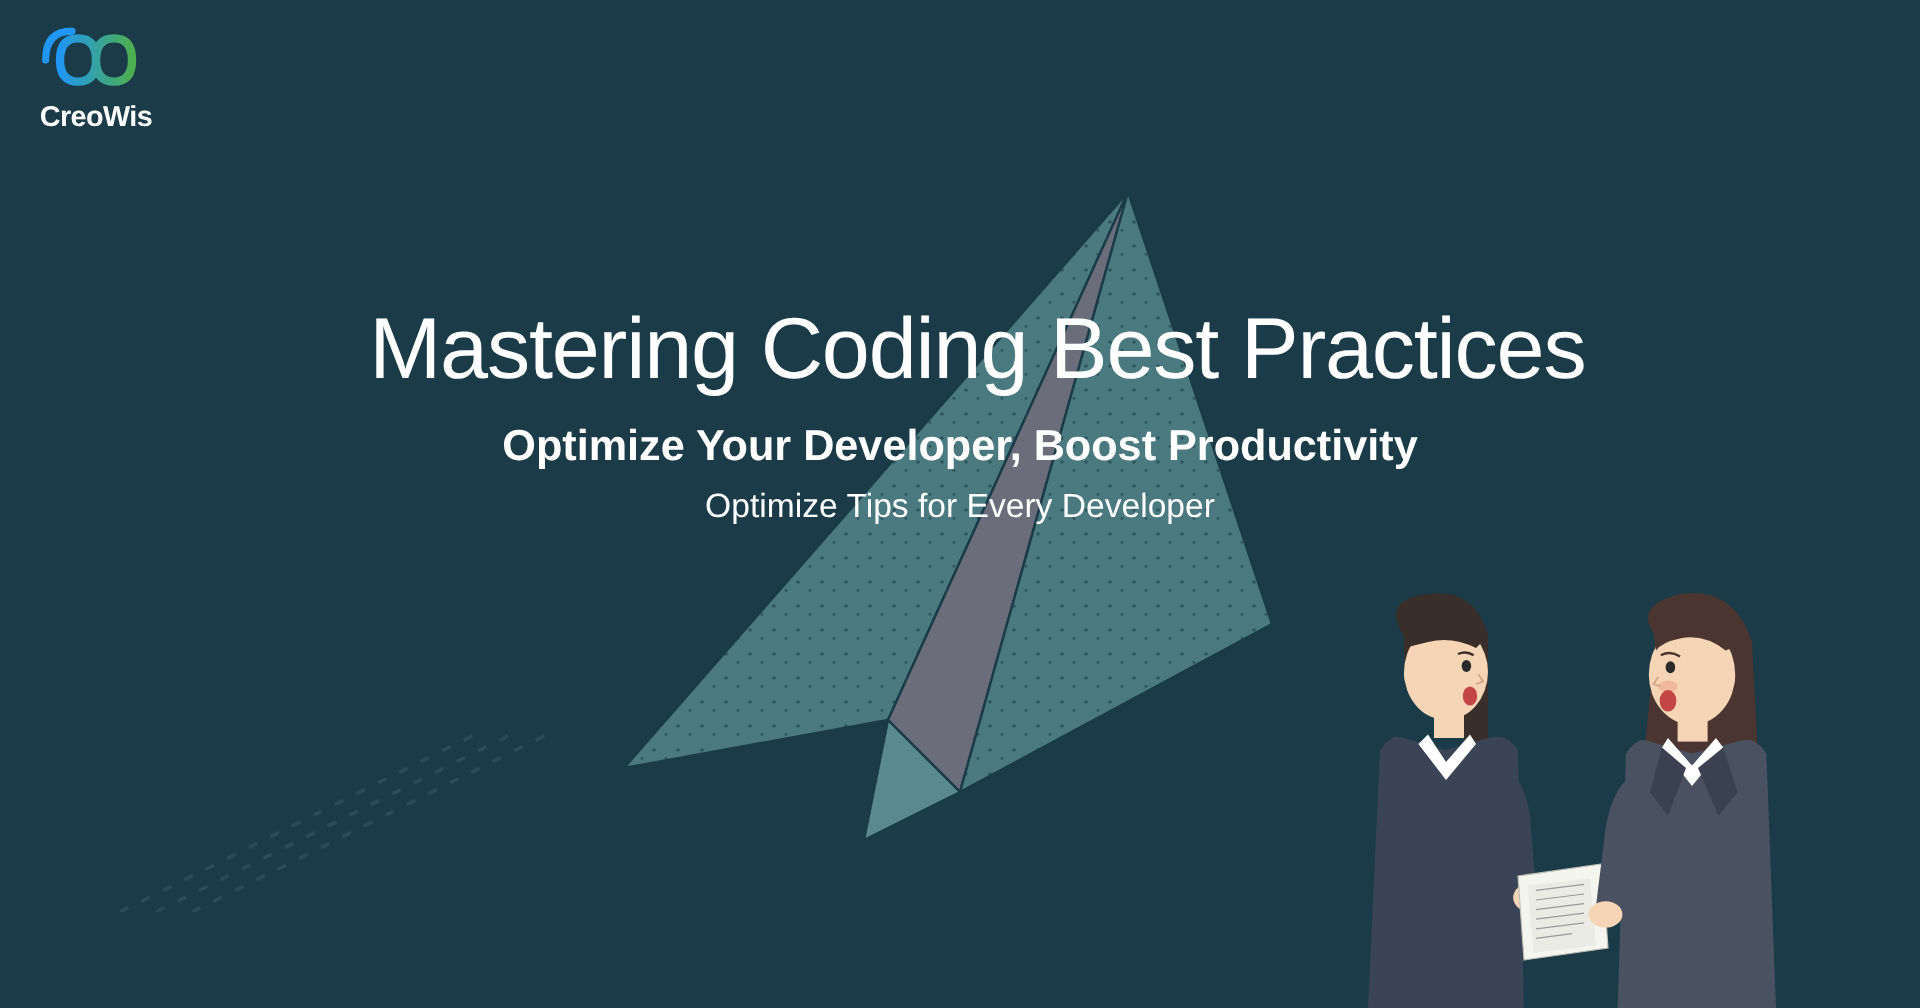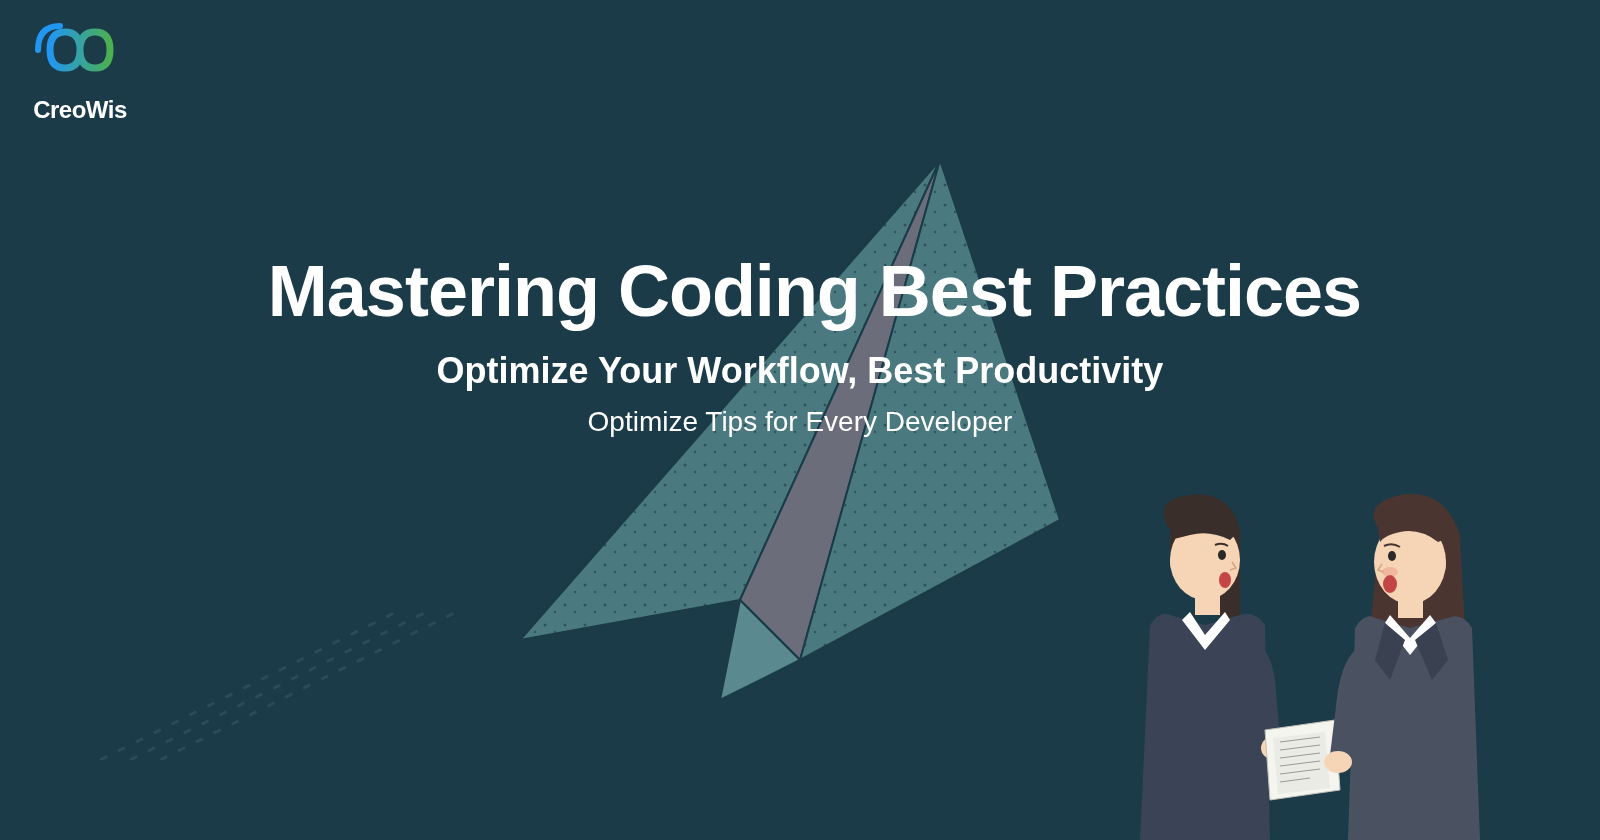--- a/index.html
+++ b/index.html
@@ -36,7 +36,7 @@
       color: #ffffff;
       font-size: 24px;
       font-weight: 700;
-      margin-top: 16px;
+      margin-top: 4px;
       letter-spacing: -0.5px;
     }
     

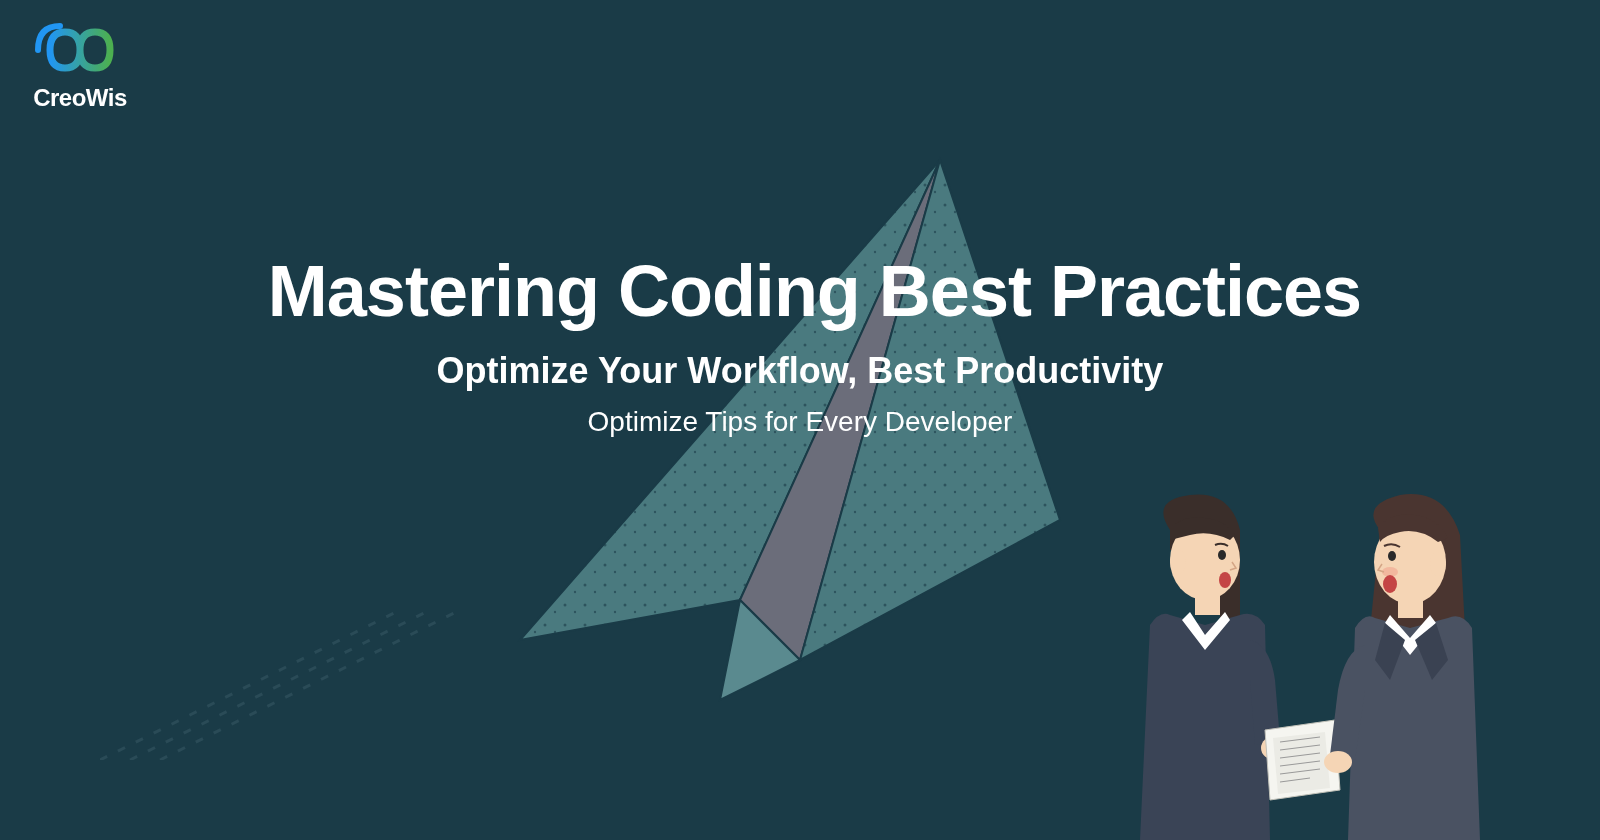--- a/index.html
+++ b/index.html
@@ -62,7 +62,7 @@
     .title {
       color: #ffffff;
       font-size: 72px;
-      font-weight: 700;
+      font-weight: 400;
       letter-spacing: -1px;
       margin-bottom: 18px;
       padding-left: 29px;

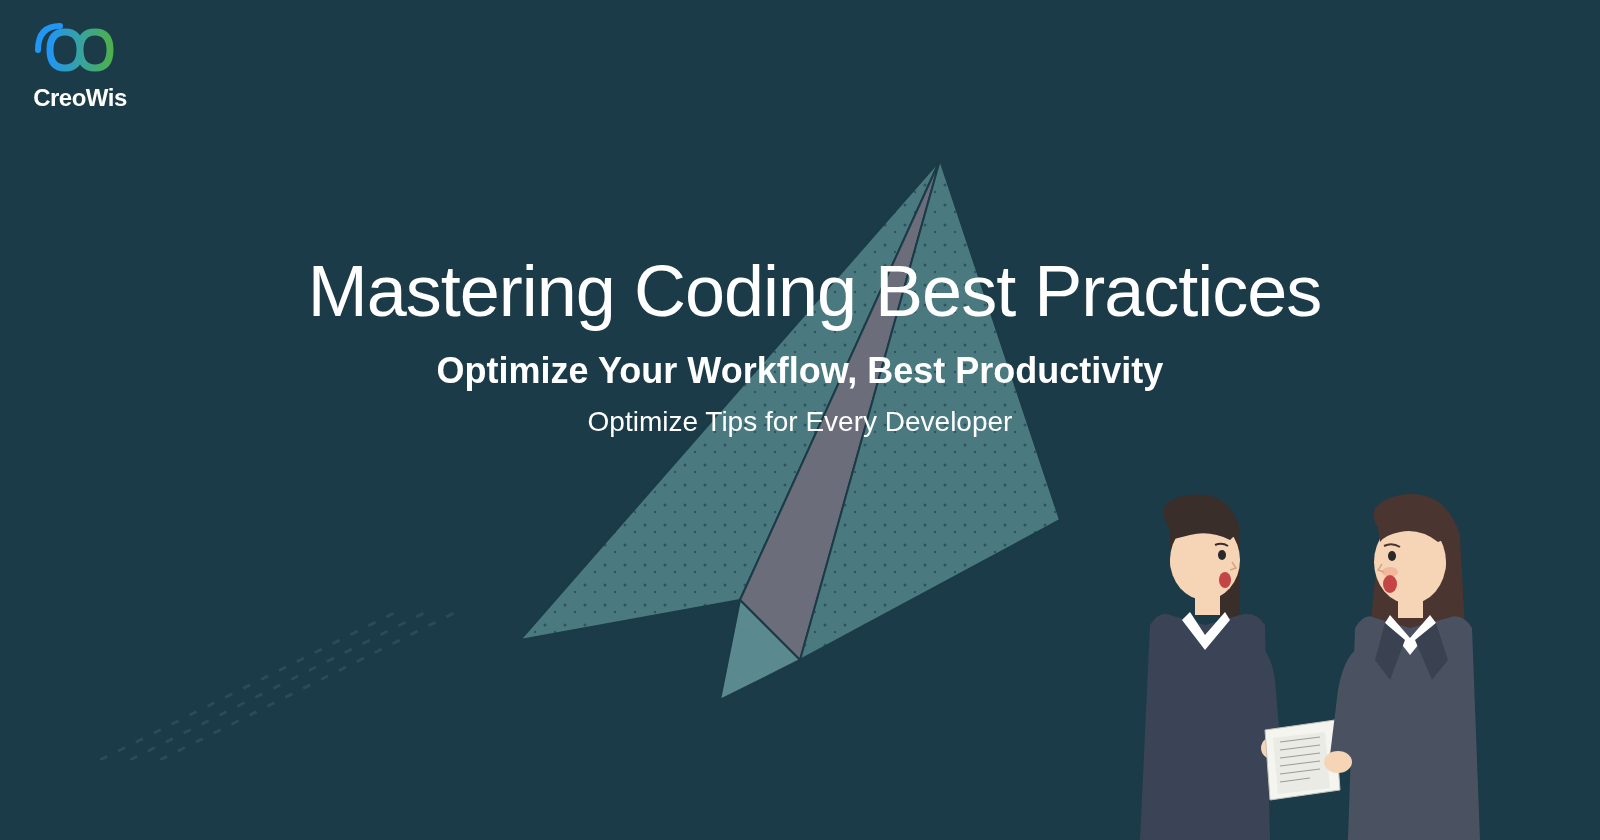--- a/index.html
+++ b/index.html
@@ -145,7 +145,7 @@
 
 <div class="content">
   <h1 class="title">Mastering Coding Best Practices</h1>
-  <h2 class="subtitle">Optimize Your Workflow, Best Productivity</h2>
+  <h2 class="subtitle">Optimize Your Developer, Boost Productivity</h2>
   <p class="tagline">Optimize Tips for Every Developer</p>
 </div>
 

